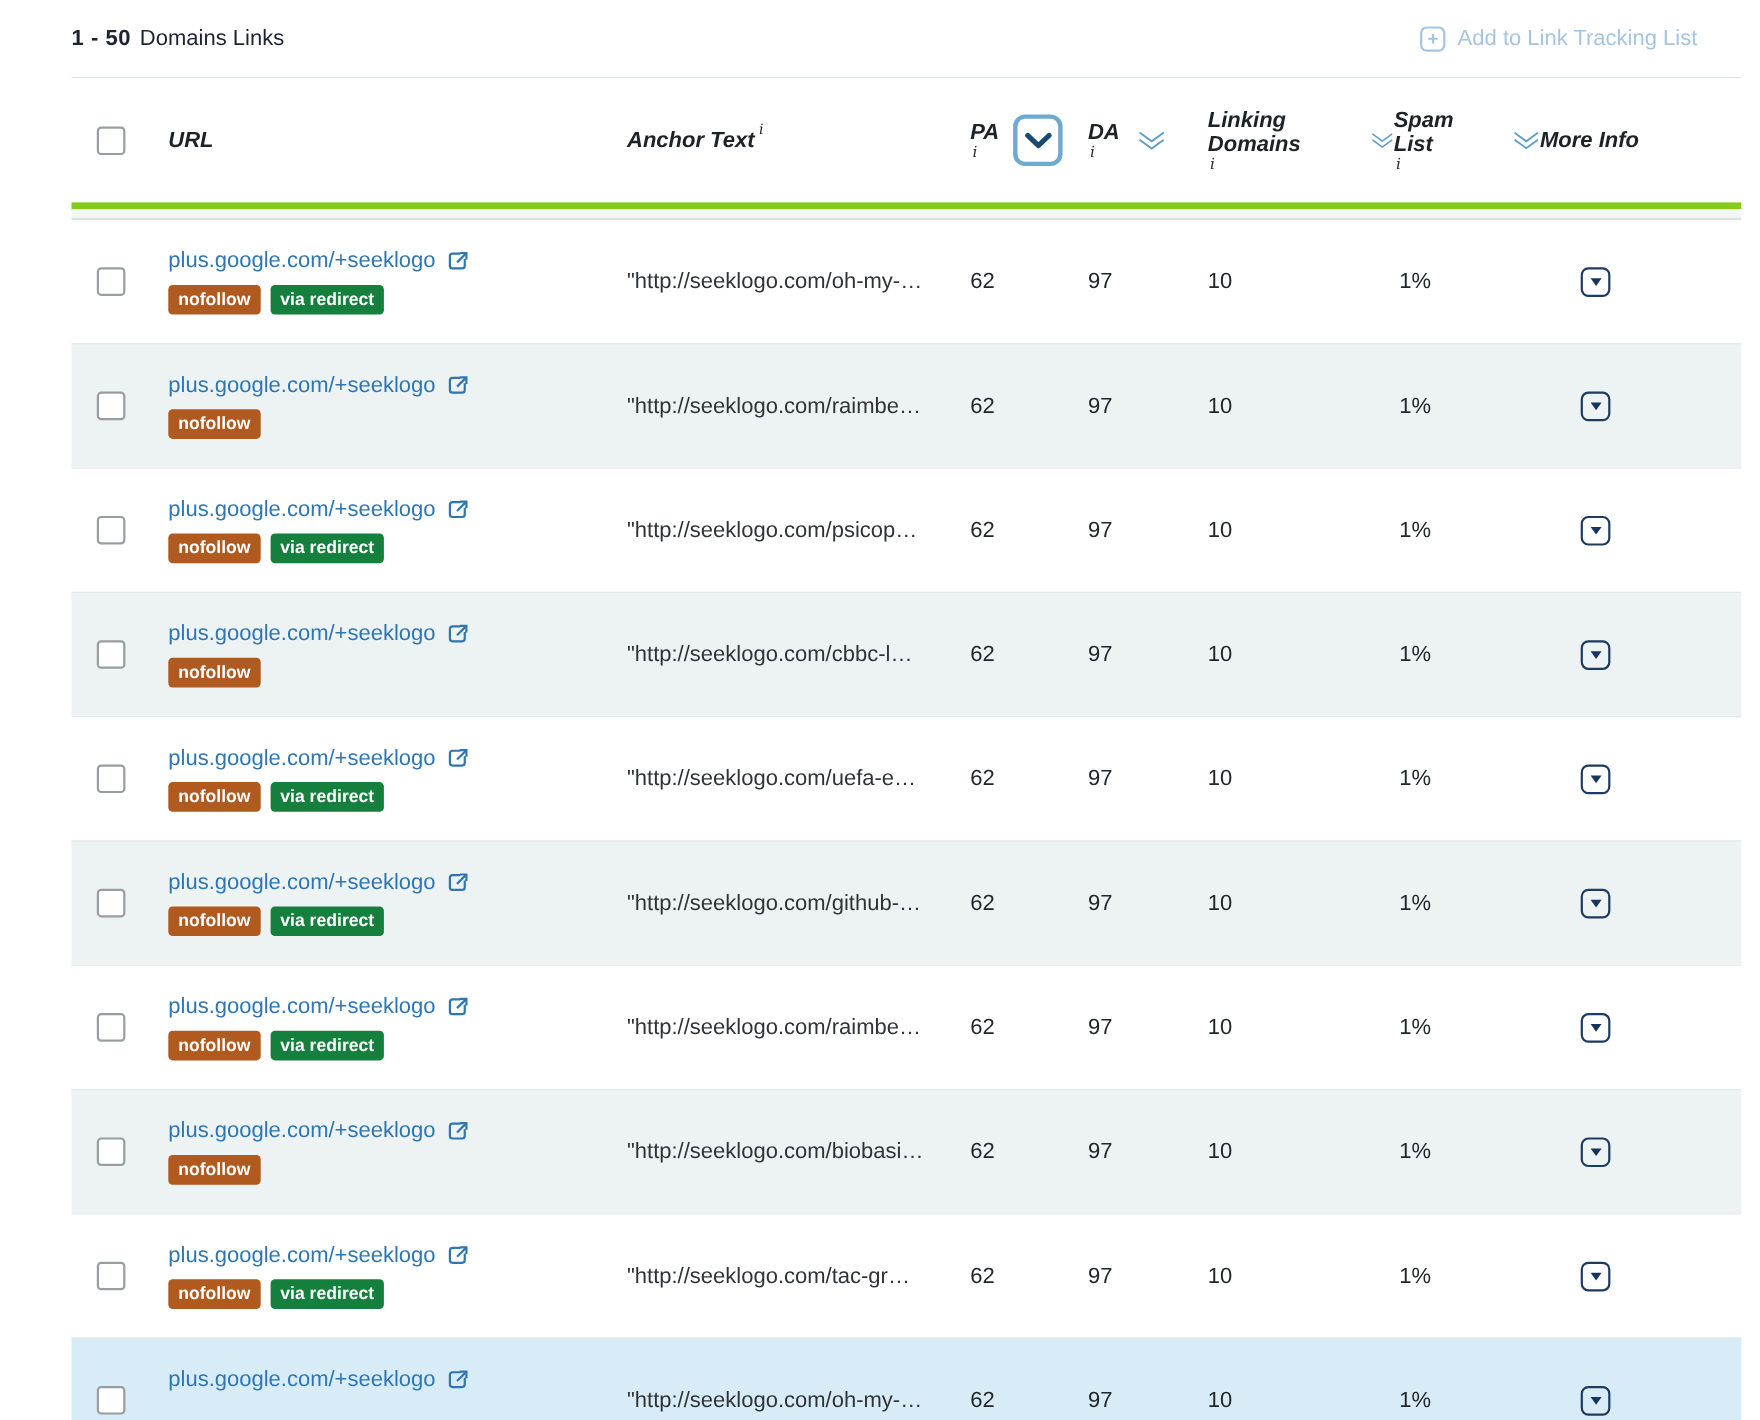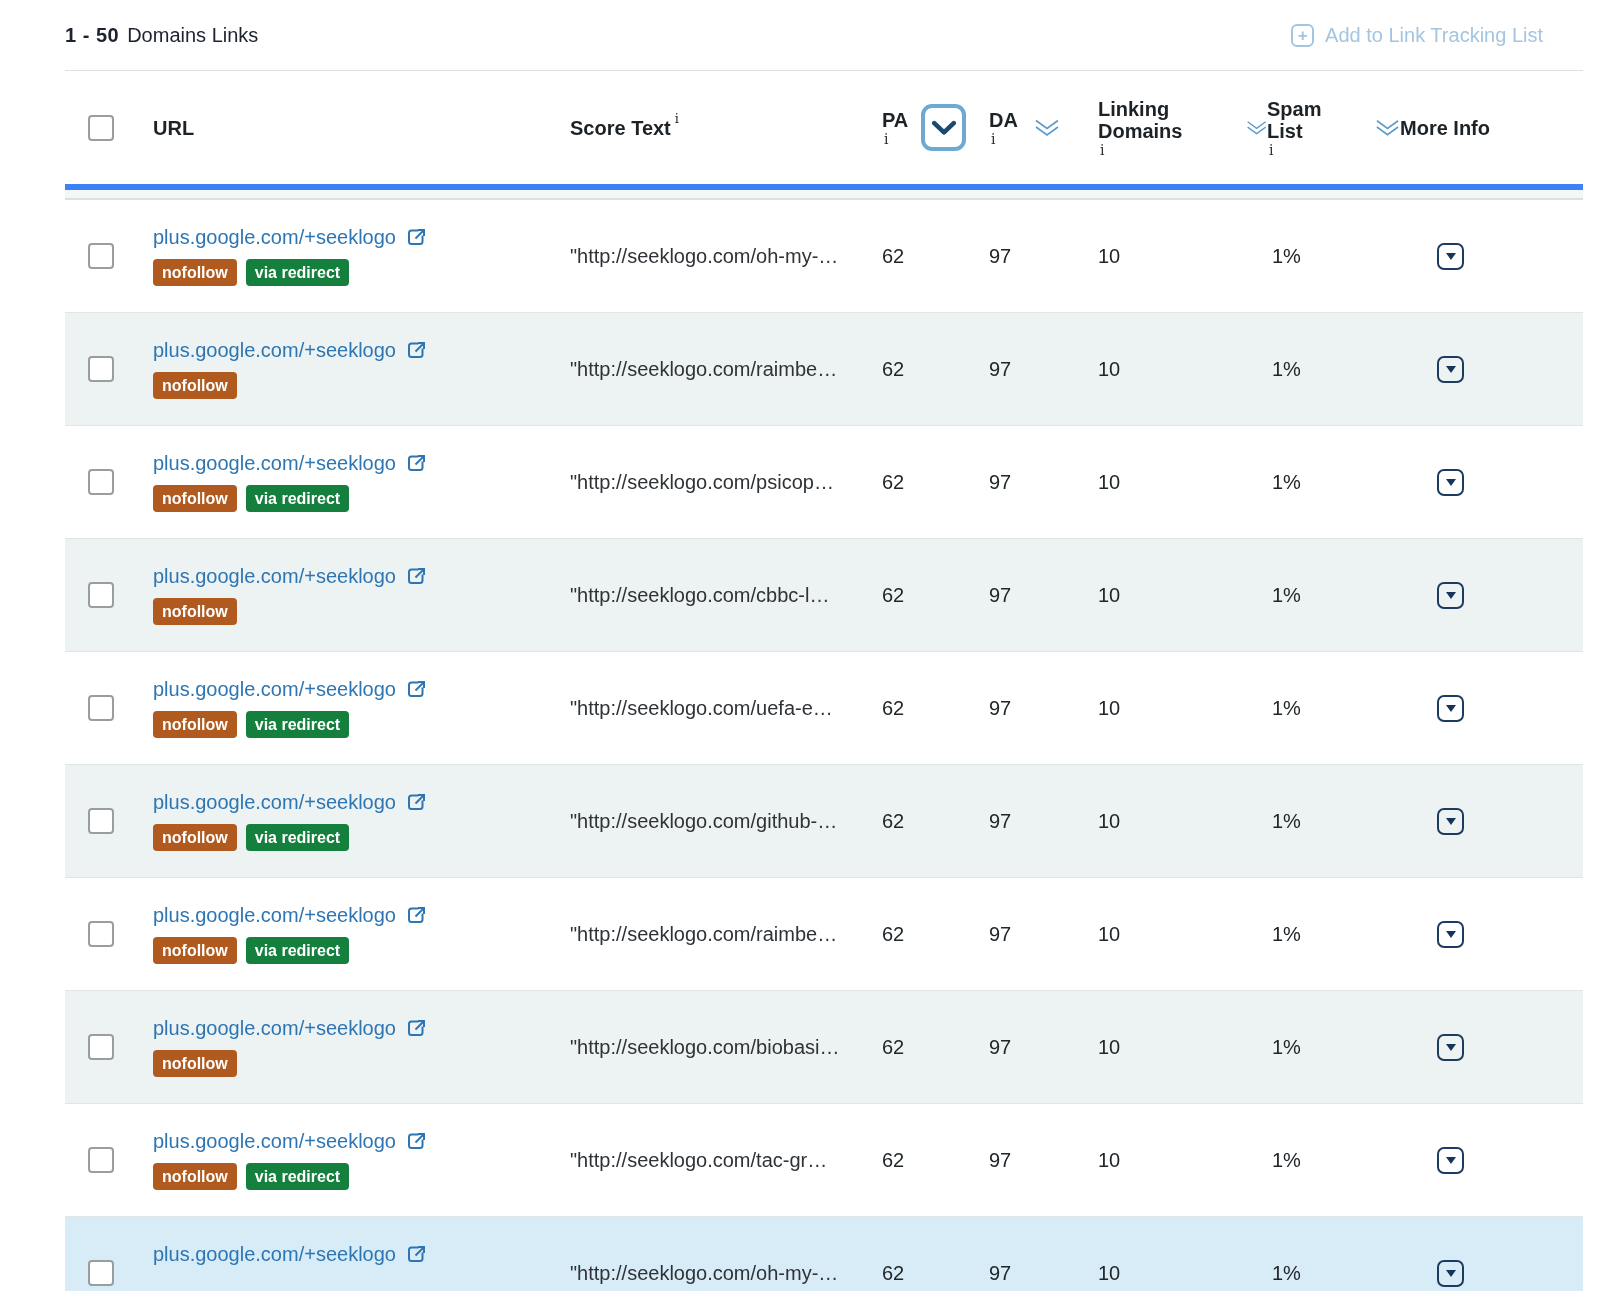--- a/index.html
+++ b/index.html
@@ -19,7 +19,7 @@
   .grid{display:grid;grid-template-columns:88px 417px 312px 107px 109px 169px 133px 1fr;}
 
   
-  .thead{border-top:1px solid #dbe0e0;border-bottom:6px solid #3b82f6;height:113px;align-items:center;}
+  .thead{border-top:1px solid #dbe0e0;border-bottom:6px solid #84cc16;height:113px;align-items:center;font-style:italic;}
   .hdr-gap{height:8px;background:#f2f7f7;}
   .hdr-line{height:2px;background:#d9e1e1;}
   .hdr-label{font-weight:bold;font-size:20px;line-height:1.1;color:#1d2226;}

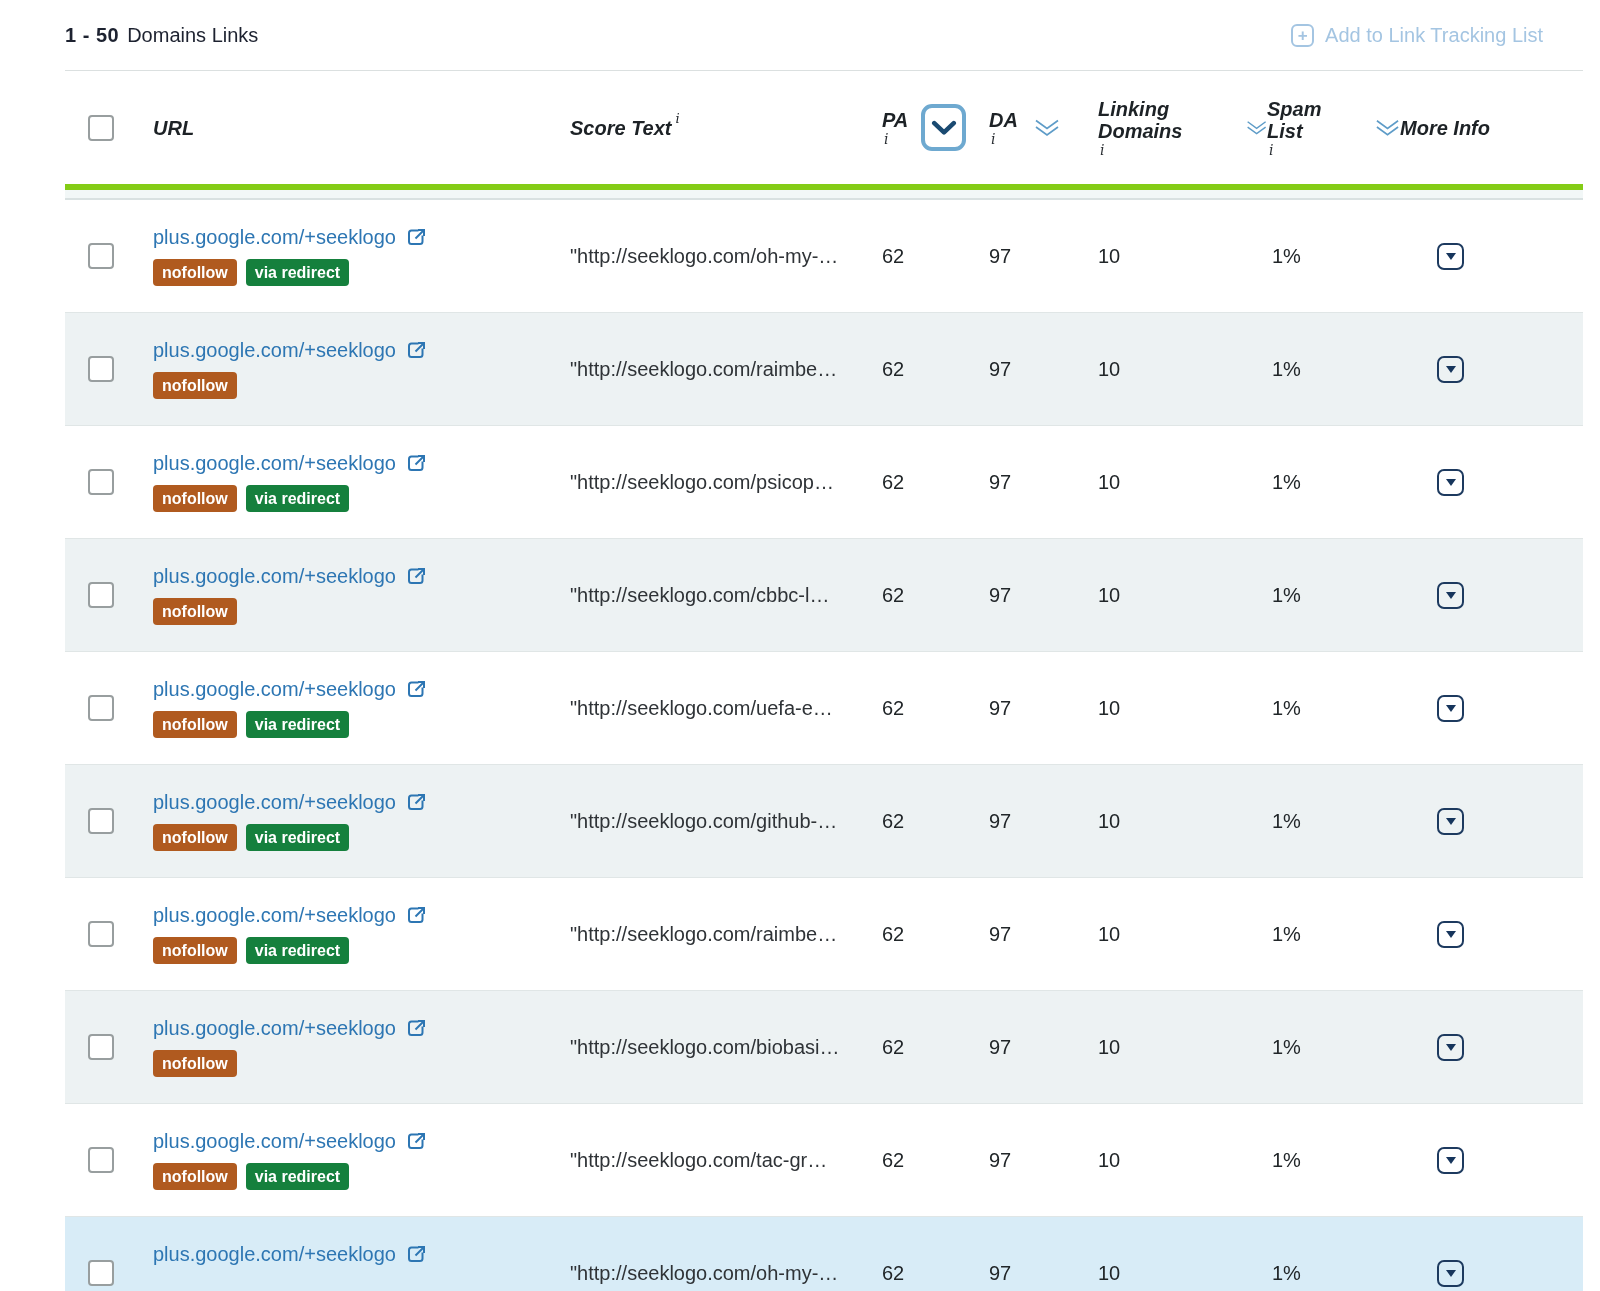--- a/index.html
+++ b/index.html
@@ -93,7 +93,7 @@
           <span class="hdr-label">URL</span>
         </div>
       <div class="hdr-cell">
-        <span class="hdr-label">Score Text</span>
+        <span class="hdr-label">Anchor Text</span>
           <span class="info-i-sup">i</span>
       </div>
       <div class="hdr-cell">

